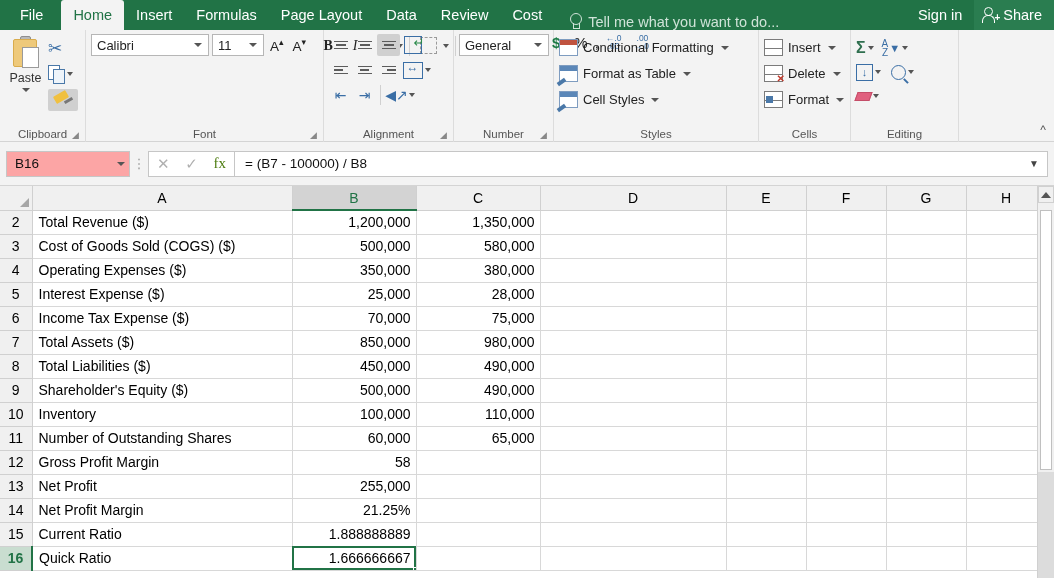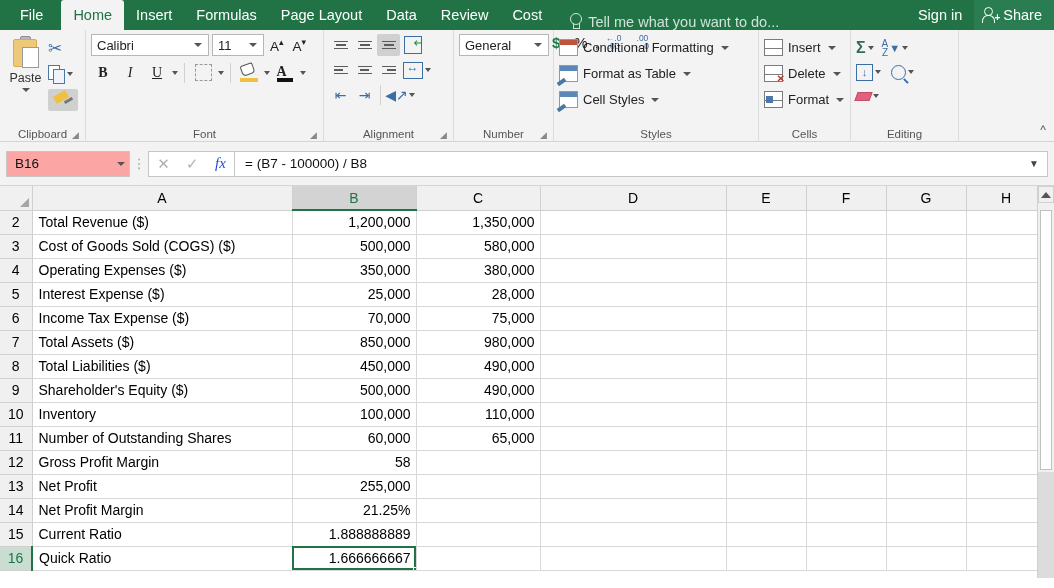--- a/index.html
+++ b/index.html
@@ -487,7 +487,7 @@
   </div>
 
   <div class="group g-font">
-    <div class="gbody" style="flex-direction:column;">
+    <div class="gbody" style="flex-direction:row;gap:7px;">
       <div class="frow">
         <div class="combo font-name">
           <span class="cval">Calibri</span>

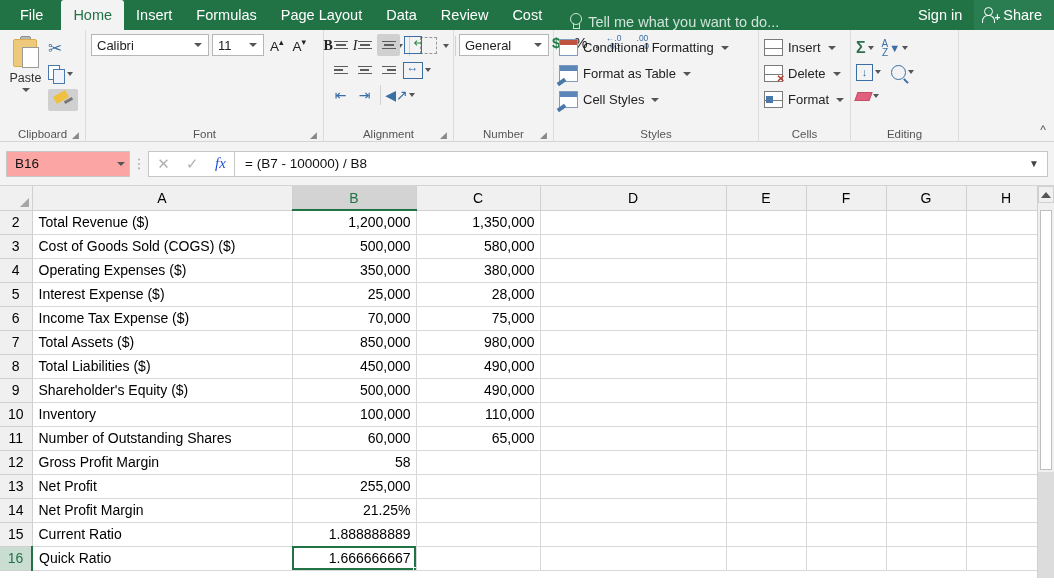--- a/index.html
+++ b/index.html
@@ -335,7 +335,7 @@
     display: flex; align-items: center; justify-content: space-around;
     color: #b0b0b0; font-size: 15px;
   }
-  .fx { font-style: italic; font-family: "Liberation Serif", serif; color: #1d4ed8; font-size: 15px; }
+  .fx { font-family: "Liberation Serif", serif; color: #4d7c0f; font-size: 15px; }
   .fb-input {
     flex: 1; height: 26px; background: #fff;
     border: 1px solid #c6c6c6;

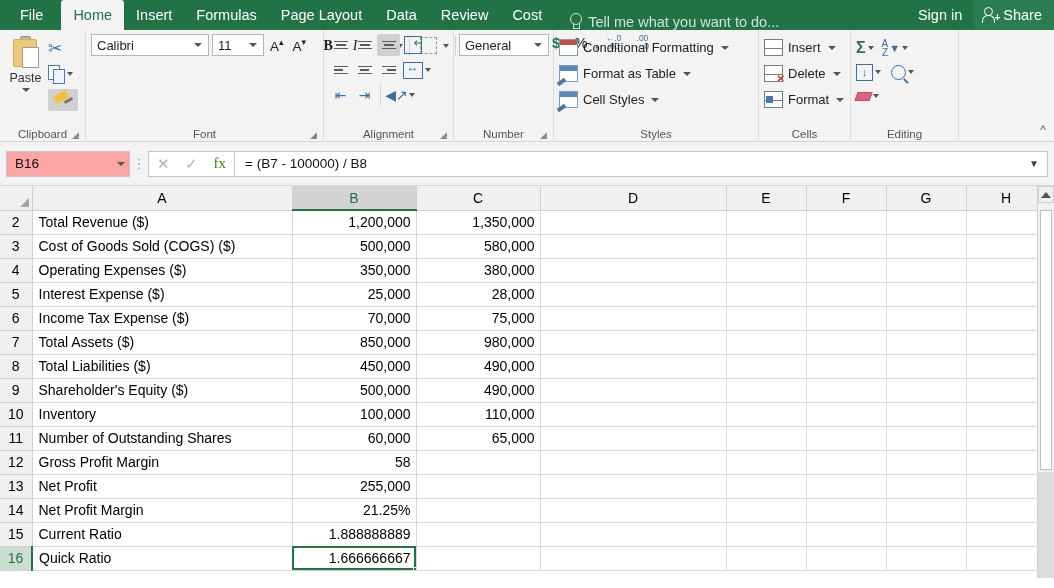--- a/index.html
+++ b/index.html
@@ -380,6 +380,7 @@
   td.rowhdr.sel {
     background: #c9ddd0; color: #217346;
     border-right: 2px solid #217346;
+    font-weight: bold;
   }
   td.cell {
     border-right: 1px solid #d8d8d8;

